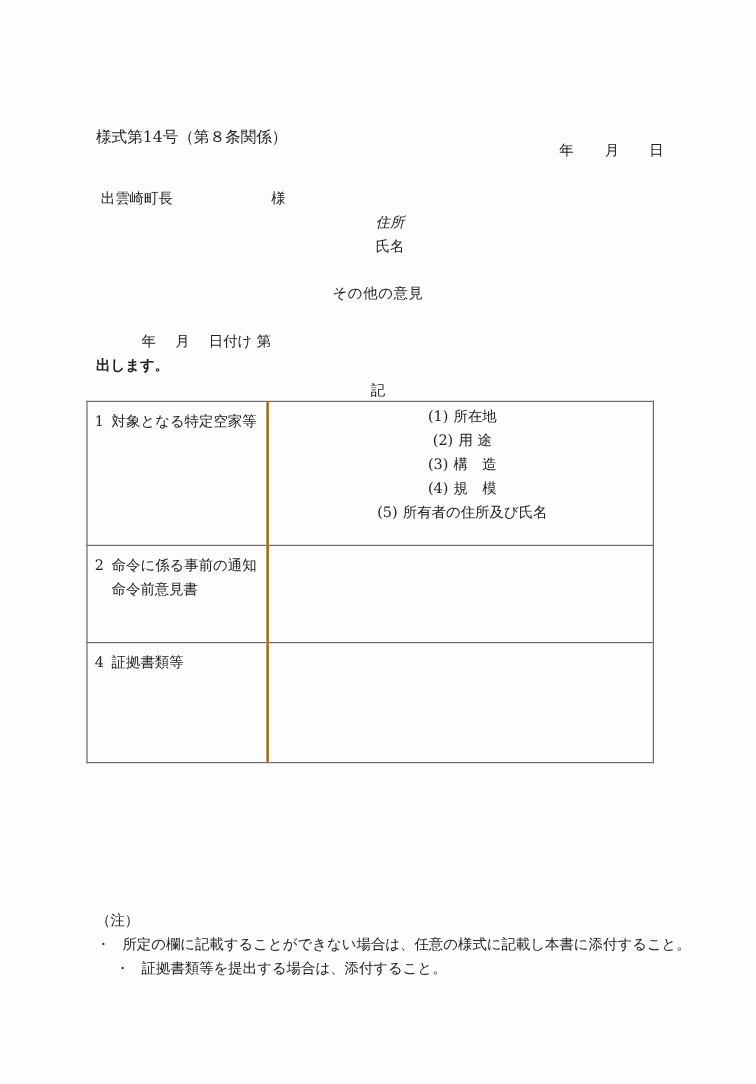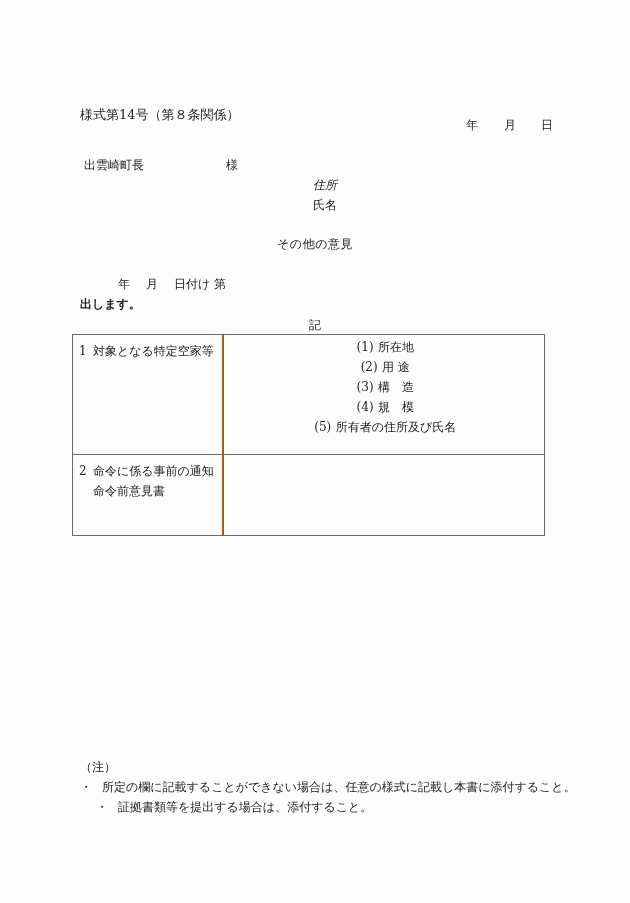--- a/index.html
+++ b/index.html
@@ -107,6 +107,14 @@
     </td>
     <td></td>
   </tr>
+  <tr style="height:100px;">
+    <td class="left">
+      <div class="cell-label">
+        <span class="num">4</span><span>証拠書類等</span>
+      </div>
+    </td>
+    <td></td>
+  </tr>
 </tbody>
   </table>
 

